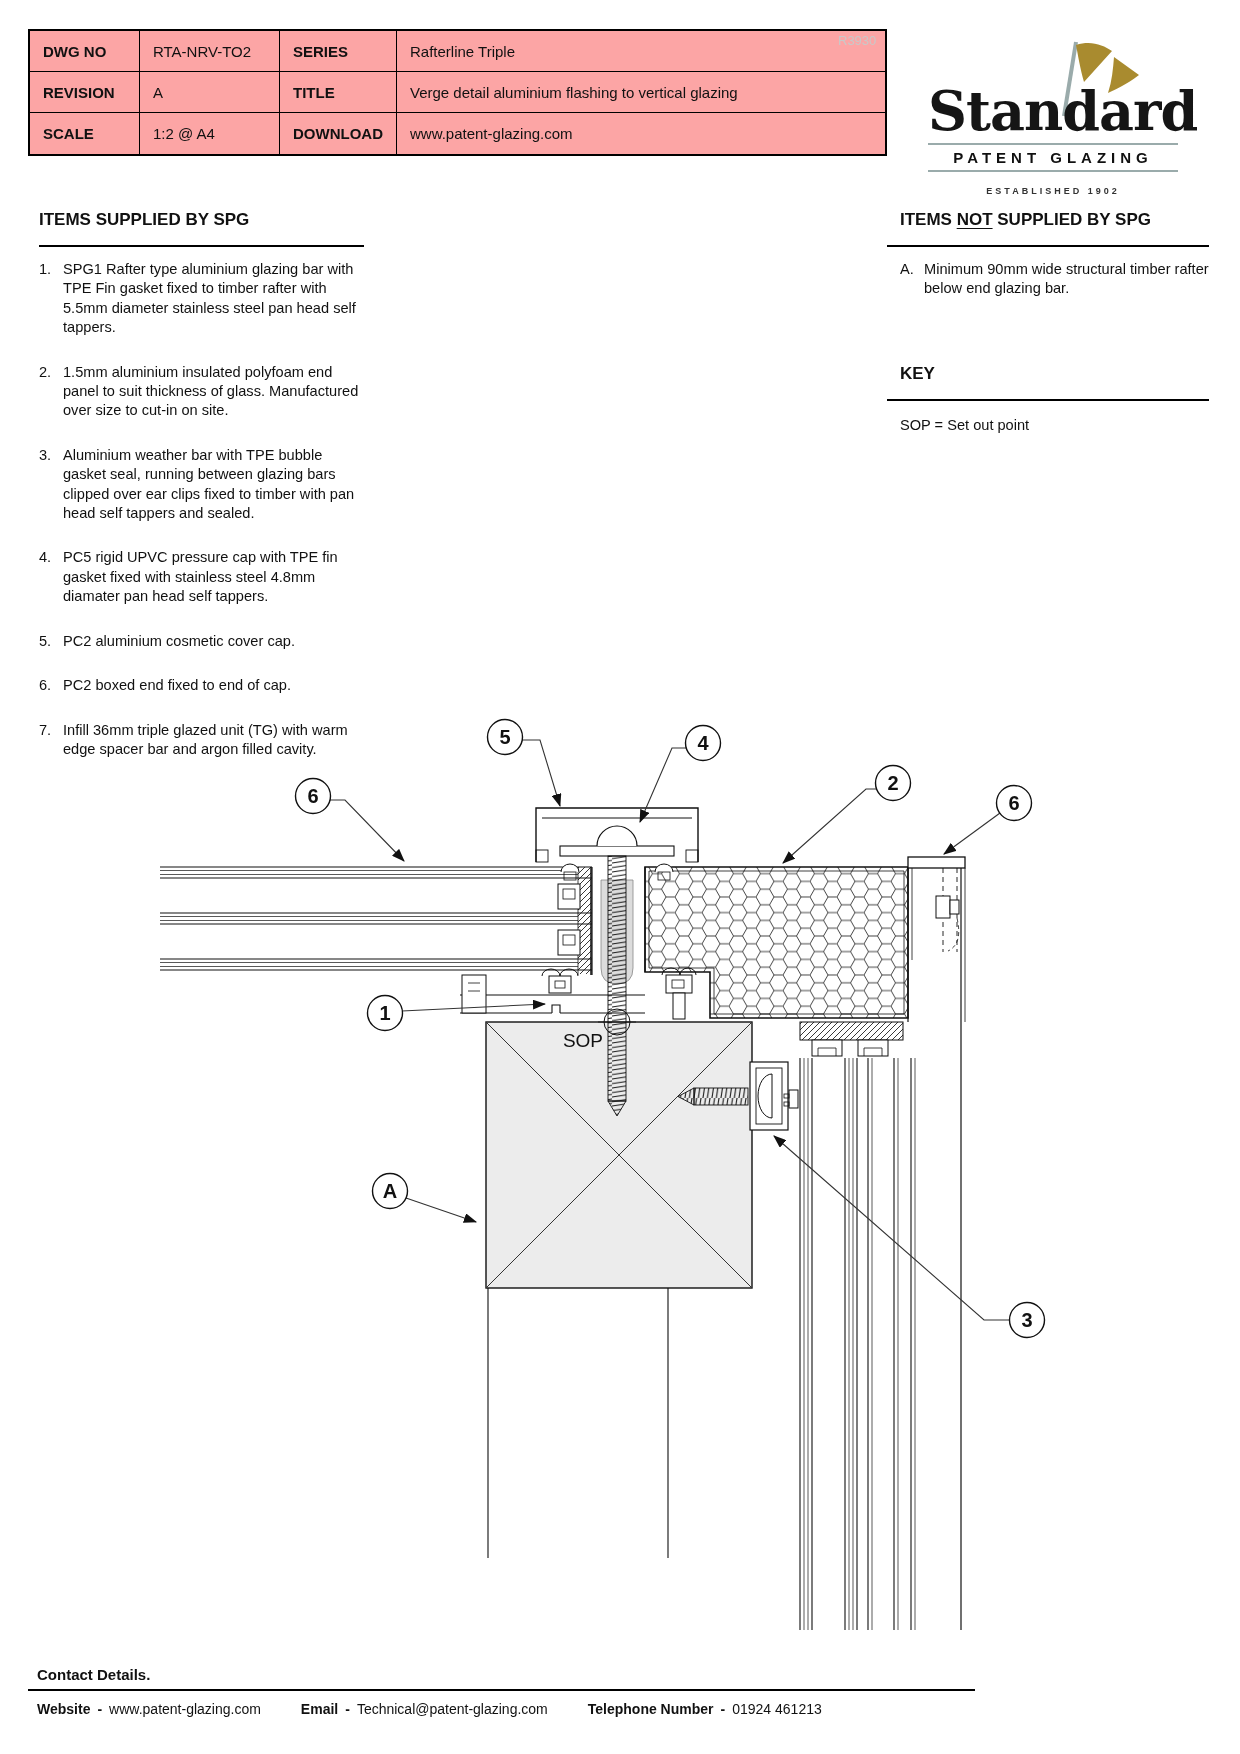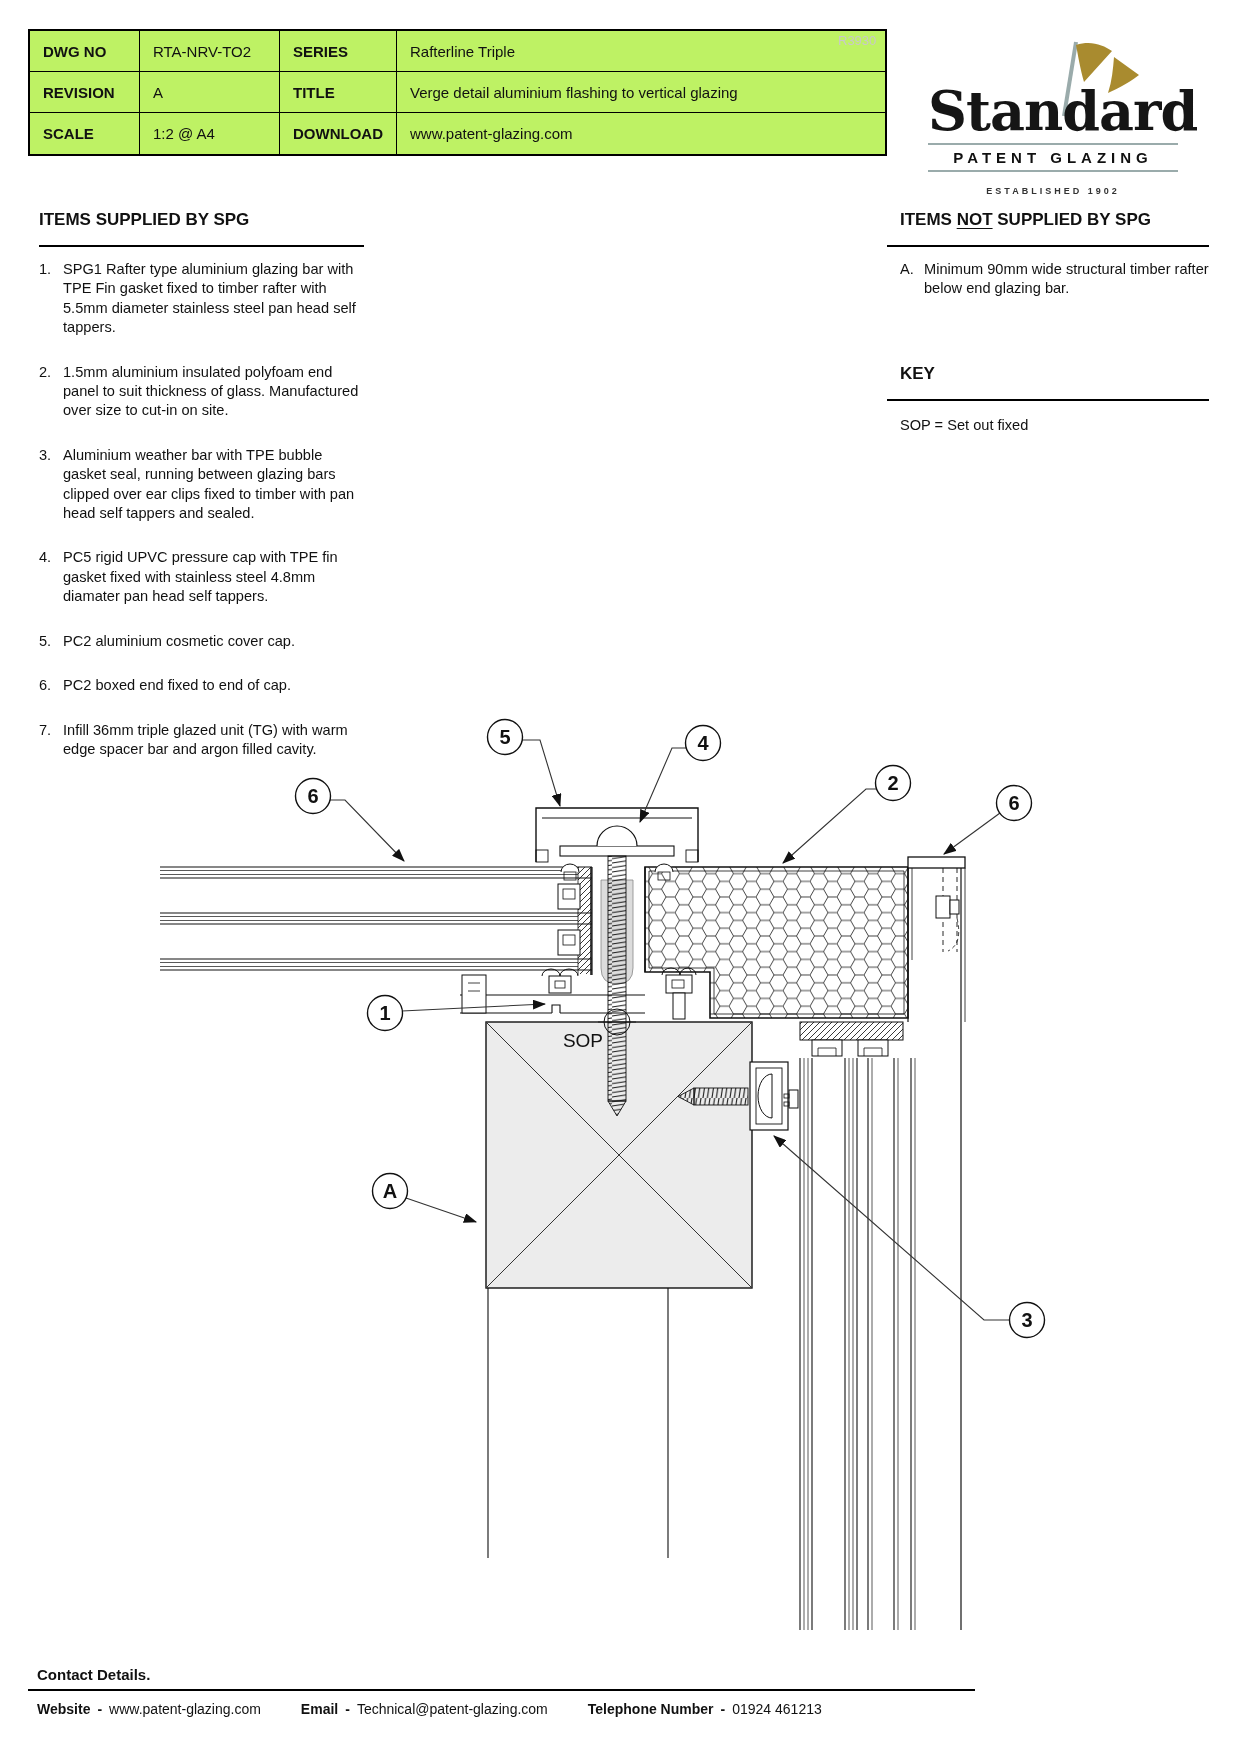--- a/index.html
+++ b/index.html
@@ -7,7 +7,7 @@
         font-family:"Liberation Sans",sans-serif;color:#111;}
   
   .tb{position:absolute;left:28px;top:29px;width:859px;height:127px;border:2px solid #000;
-      display:grid;grid-template-columns:110px 140px 117px 1fr;grid-auto-rows:1fr;box-sizing:border-box;background:#bef264;}
+      display:grid;grid-template-columns:110px 140px 117px 1fr;grid-auto-rows:1fr;box-sizing:border-box;background:#fca5a5;}
   .tb .cell{border-right:1px solid #000;border-bottom:1px solid #000;display:flex;align-items:center;
       padding-left:13px;font-size:15px;box-sizing:border-box;white-space:nowrap;overflow:hidden;}
   .tb .cell.lab{font-weight:bold;}

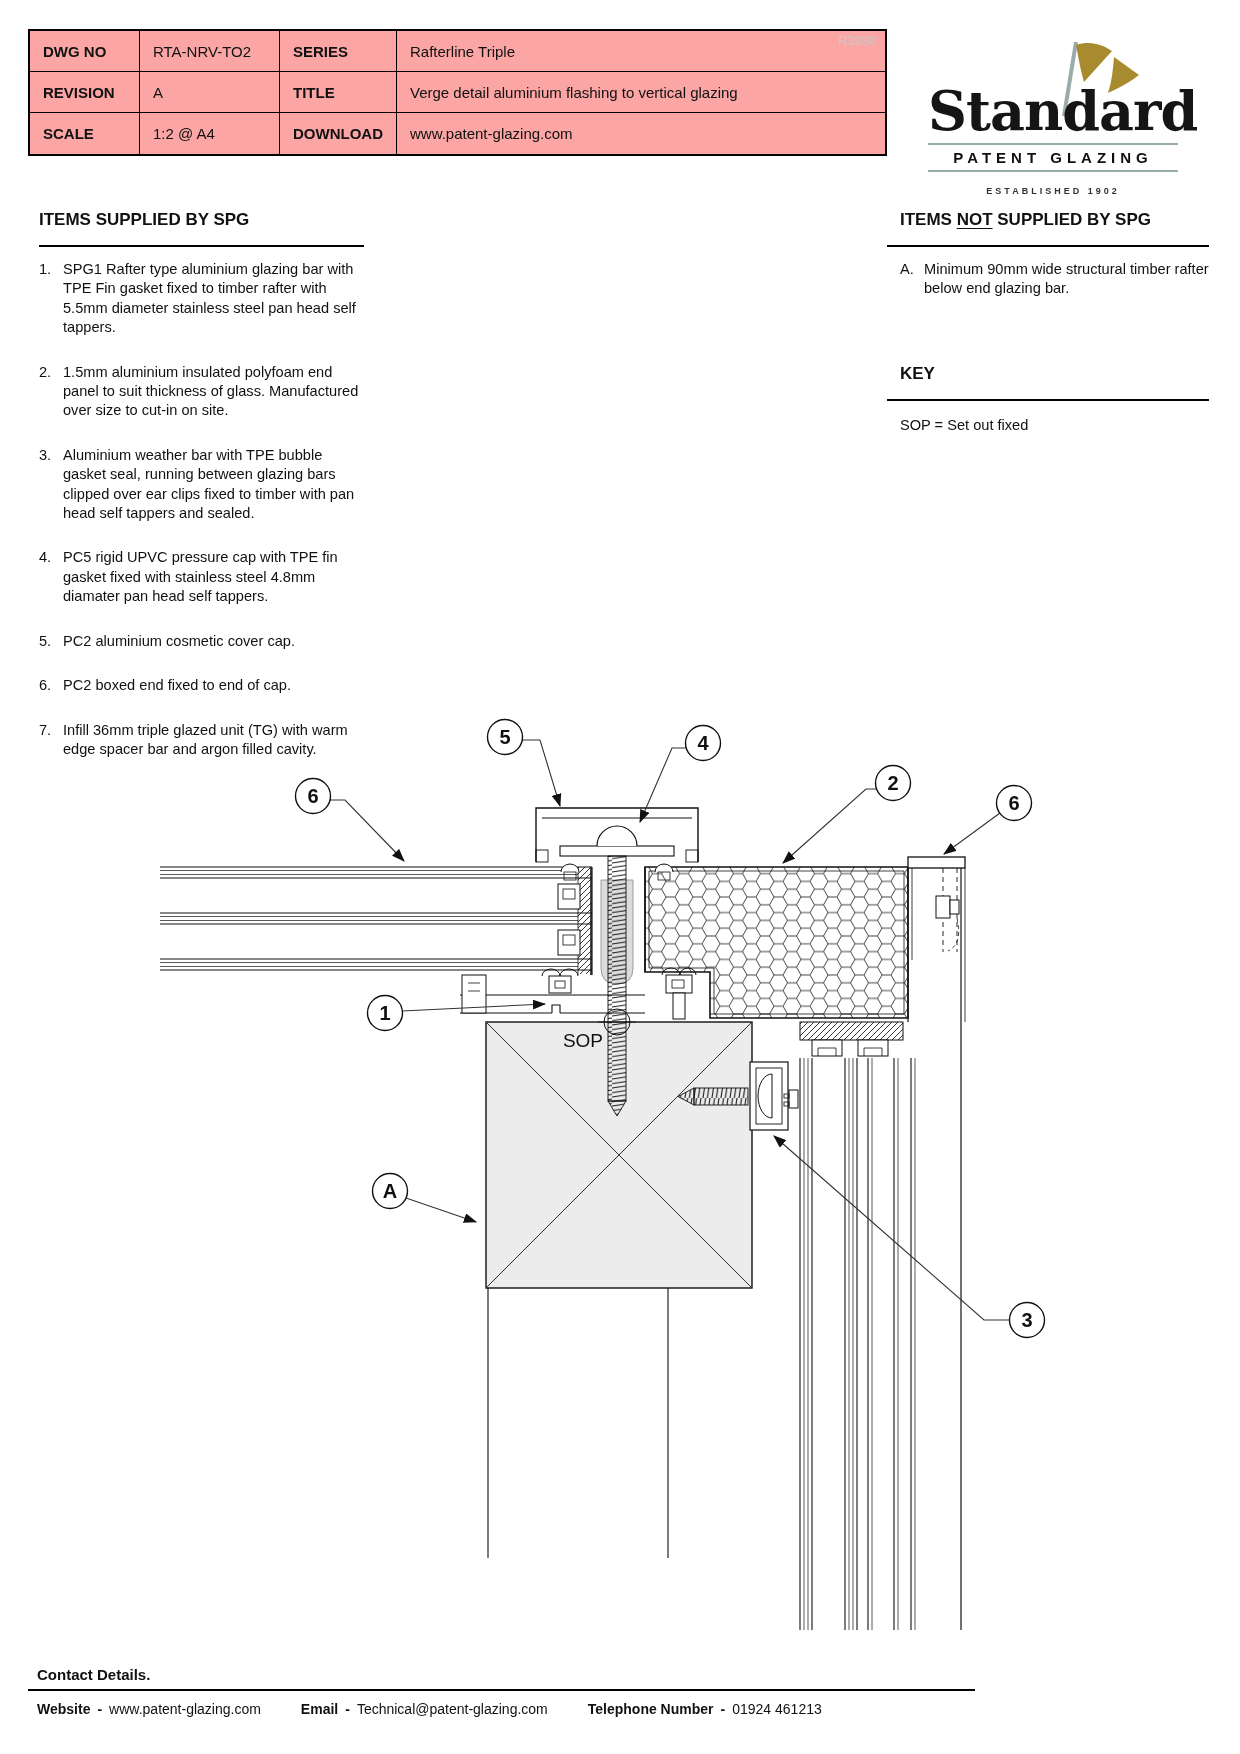--- a/index.html
+++ b/index.html
@@ -304,7 +304,7 @@
   <div class="notes" style="left:887px;top:364px;width:322px;">
     <div class="col-h indent">KEY</div>
     <div class="rule"></div>
-    <div class="items indent" style="margin-top:16px;font-size:14.6px;">SOP = Set out fixed</div>
+    <div class="items indent" style="margin-top:16px;font-size:14.6px;">SOP = Set out point</div>
   </div>
 
   <div class="contact">

